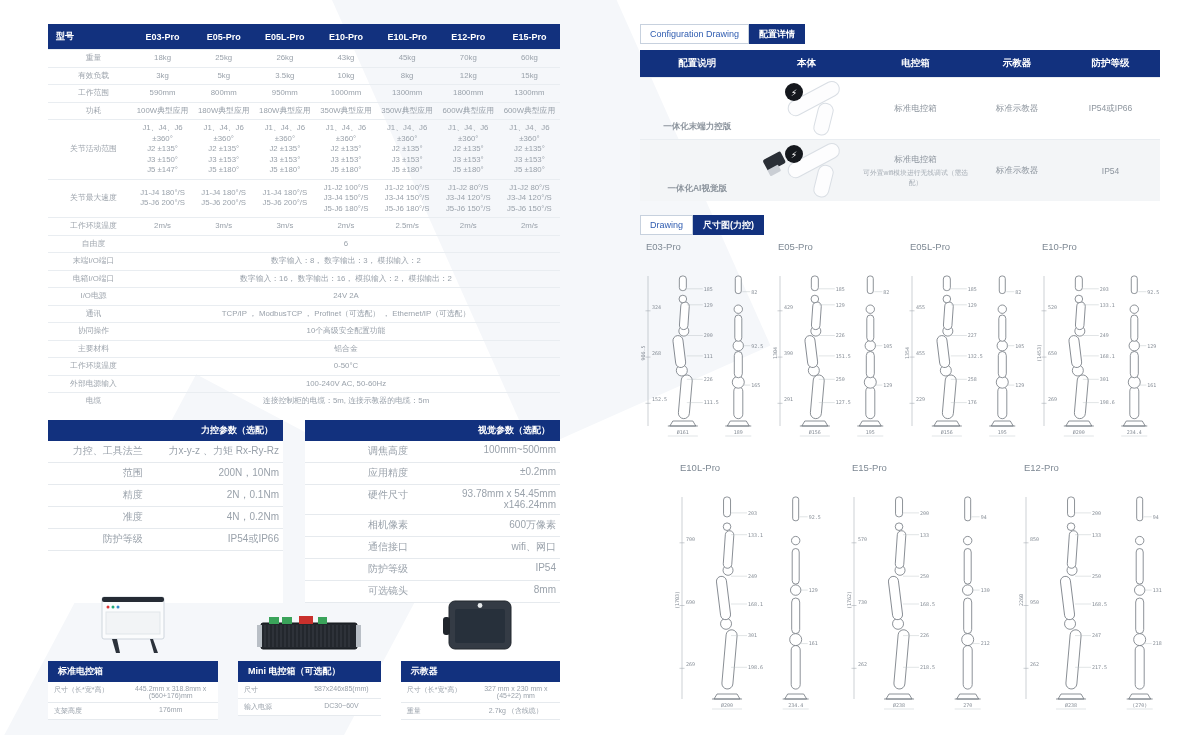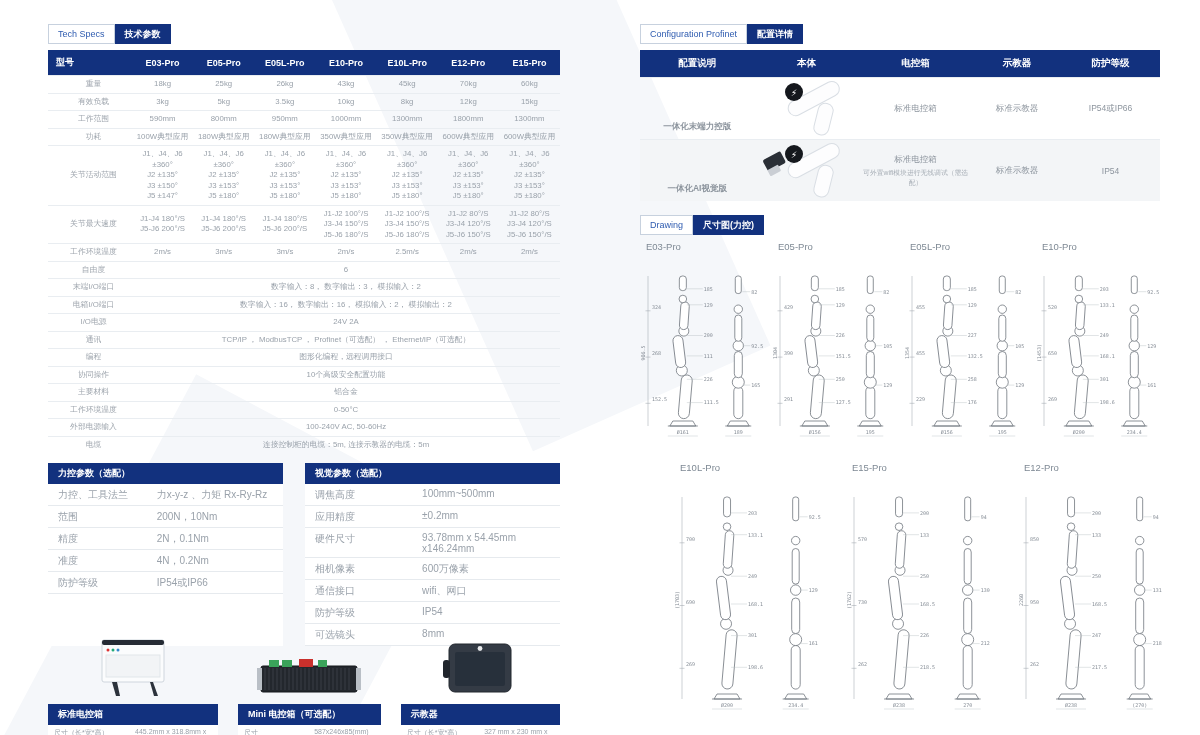--- a/index.html
+++ b/index.html
@@ -52,10 +52,6 @@
   <div class="wm" style="left:80px;top:420px;width:300px;height:420px;transform:rotate(28deg);"></div>
 
   <div class="col" style="left:48px; top:24px; width:512px;">
-    <div class="tabs">
-      <div class="tab-en">Tech Specs</div>
-      <div class="tab-zh">技术参数</div>
-    </div>
     <table class="spec">
       <thead>
           <tr id="spec-head">

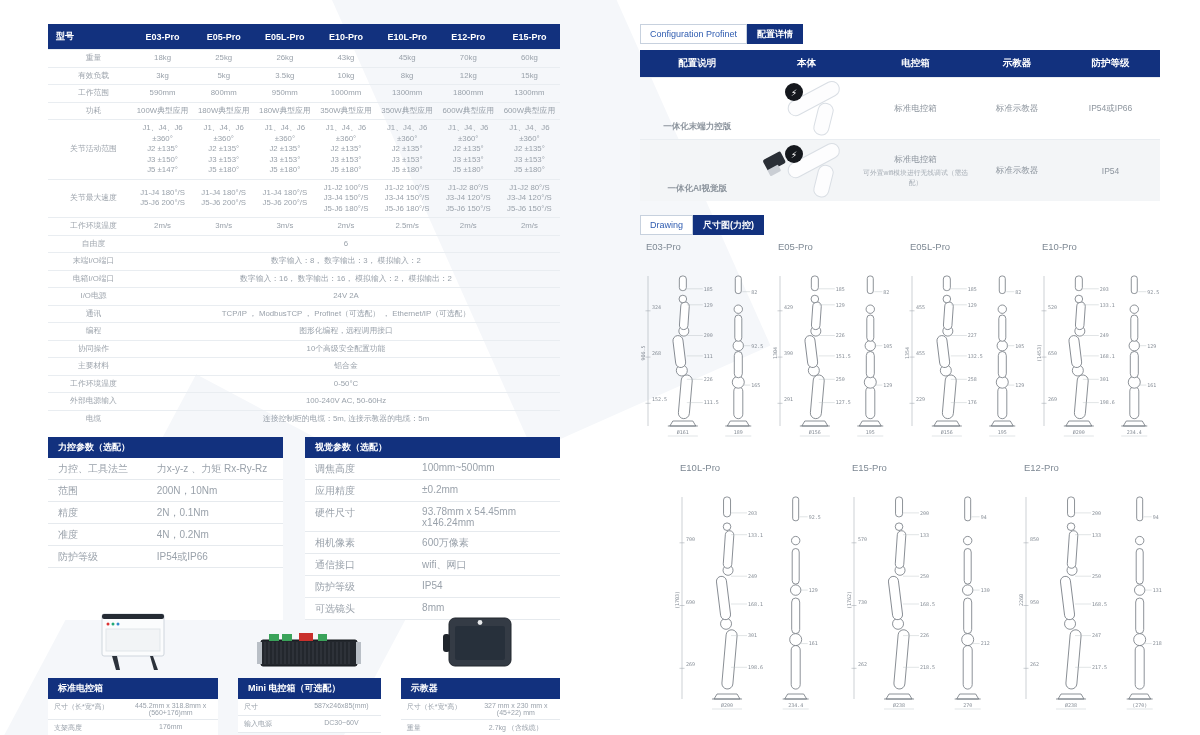--- a/index.html
+++ b/index.html
@@ -338,7 +338,7 @@
 
   <div class="col" style="left:640px; top:24px; width:520px;">
     <div class="tabs">
-      <div class="tab-en">Configuration Profinet</div>
+      <div class="tab-en">Configuration Drawing</div>
       <div class="tab-zh">配置详情</div>
     </div>
     <div>

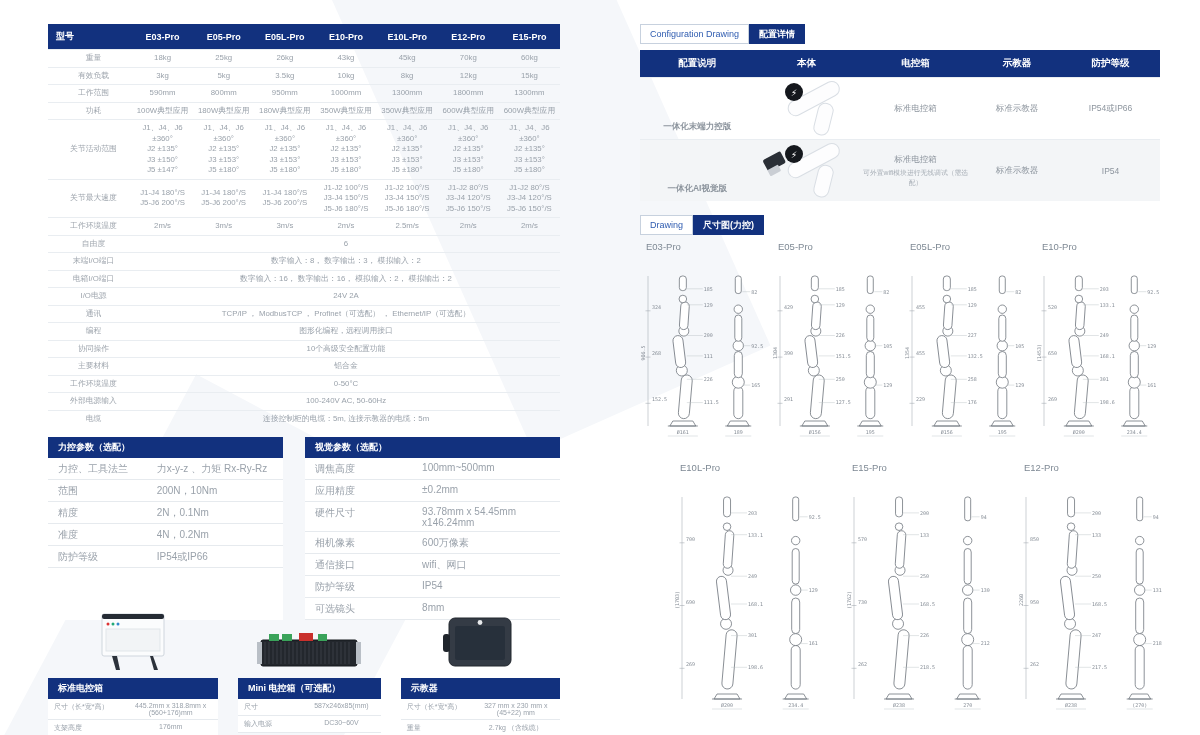--- a/index.html
+++ b/index.html
@@ -157,10 +157,6 @@
             <td colspan="7">TCP/IP ，  ModbusTCP ，  Profinet（可选配） ，  Ethernet/IP（可选配）</td>
           </tr>
           <tr>
-            <td class="lbl">编程</td>
-            <td colspan="7">图形化编程，远程调用接口</td>
-          </tr>
-          <tr>
             <td class="lbl">协同操作</td>
             <td colspan="7">10个高级安全配置功能</td>
           </tr>

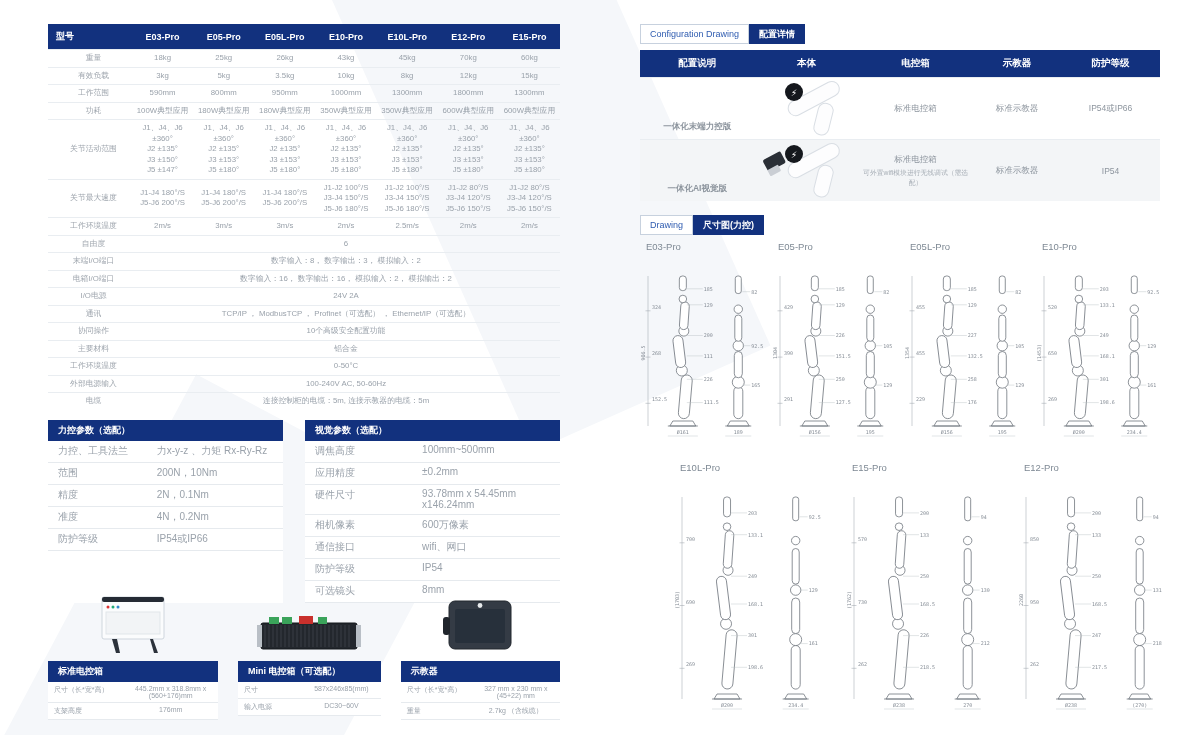--- a/index.html
+++ b/index.html
@@ -25,7 +25,7 @@
   .kv .kv-k { width:42%; color:#9fa6ae; }
   .kv .kv-v { width:58%; }
   .kv.center .kv-v { width:58%; text-align:center; padding-left:0; }
-  .subrow { display:flex; gap:22px; margin-top:10px; }
+  .subrow { display:flex; gap:22px; margin-top:10px;text-align:right; }
   .bottomrow { display:flex; gap:20px; margin-top:58px; }
   .bt { position:relative; }
   .photo { position:absolute; bottom:100%; left:50%; transform:translateX(-50%); margin-bottom:2px; }

